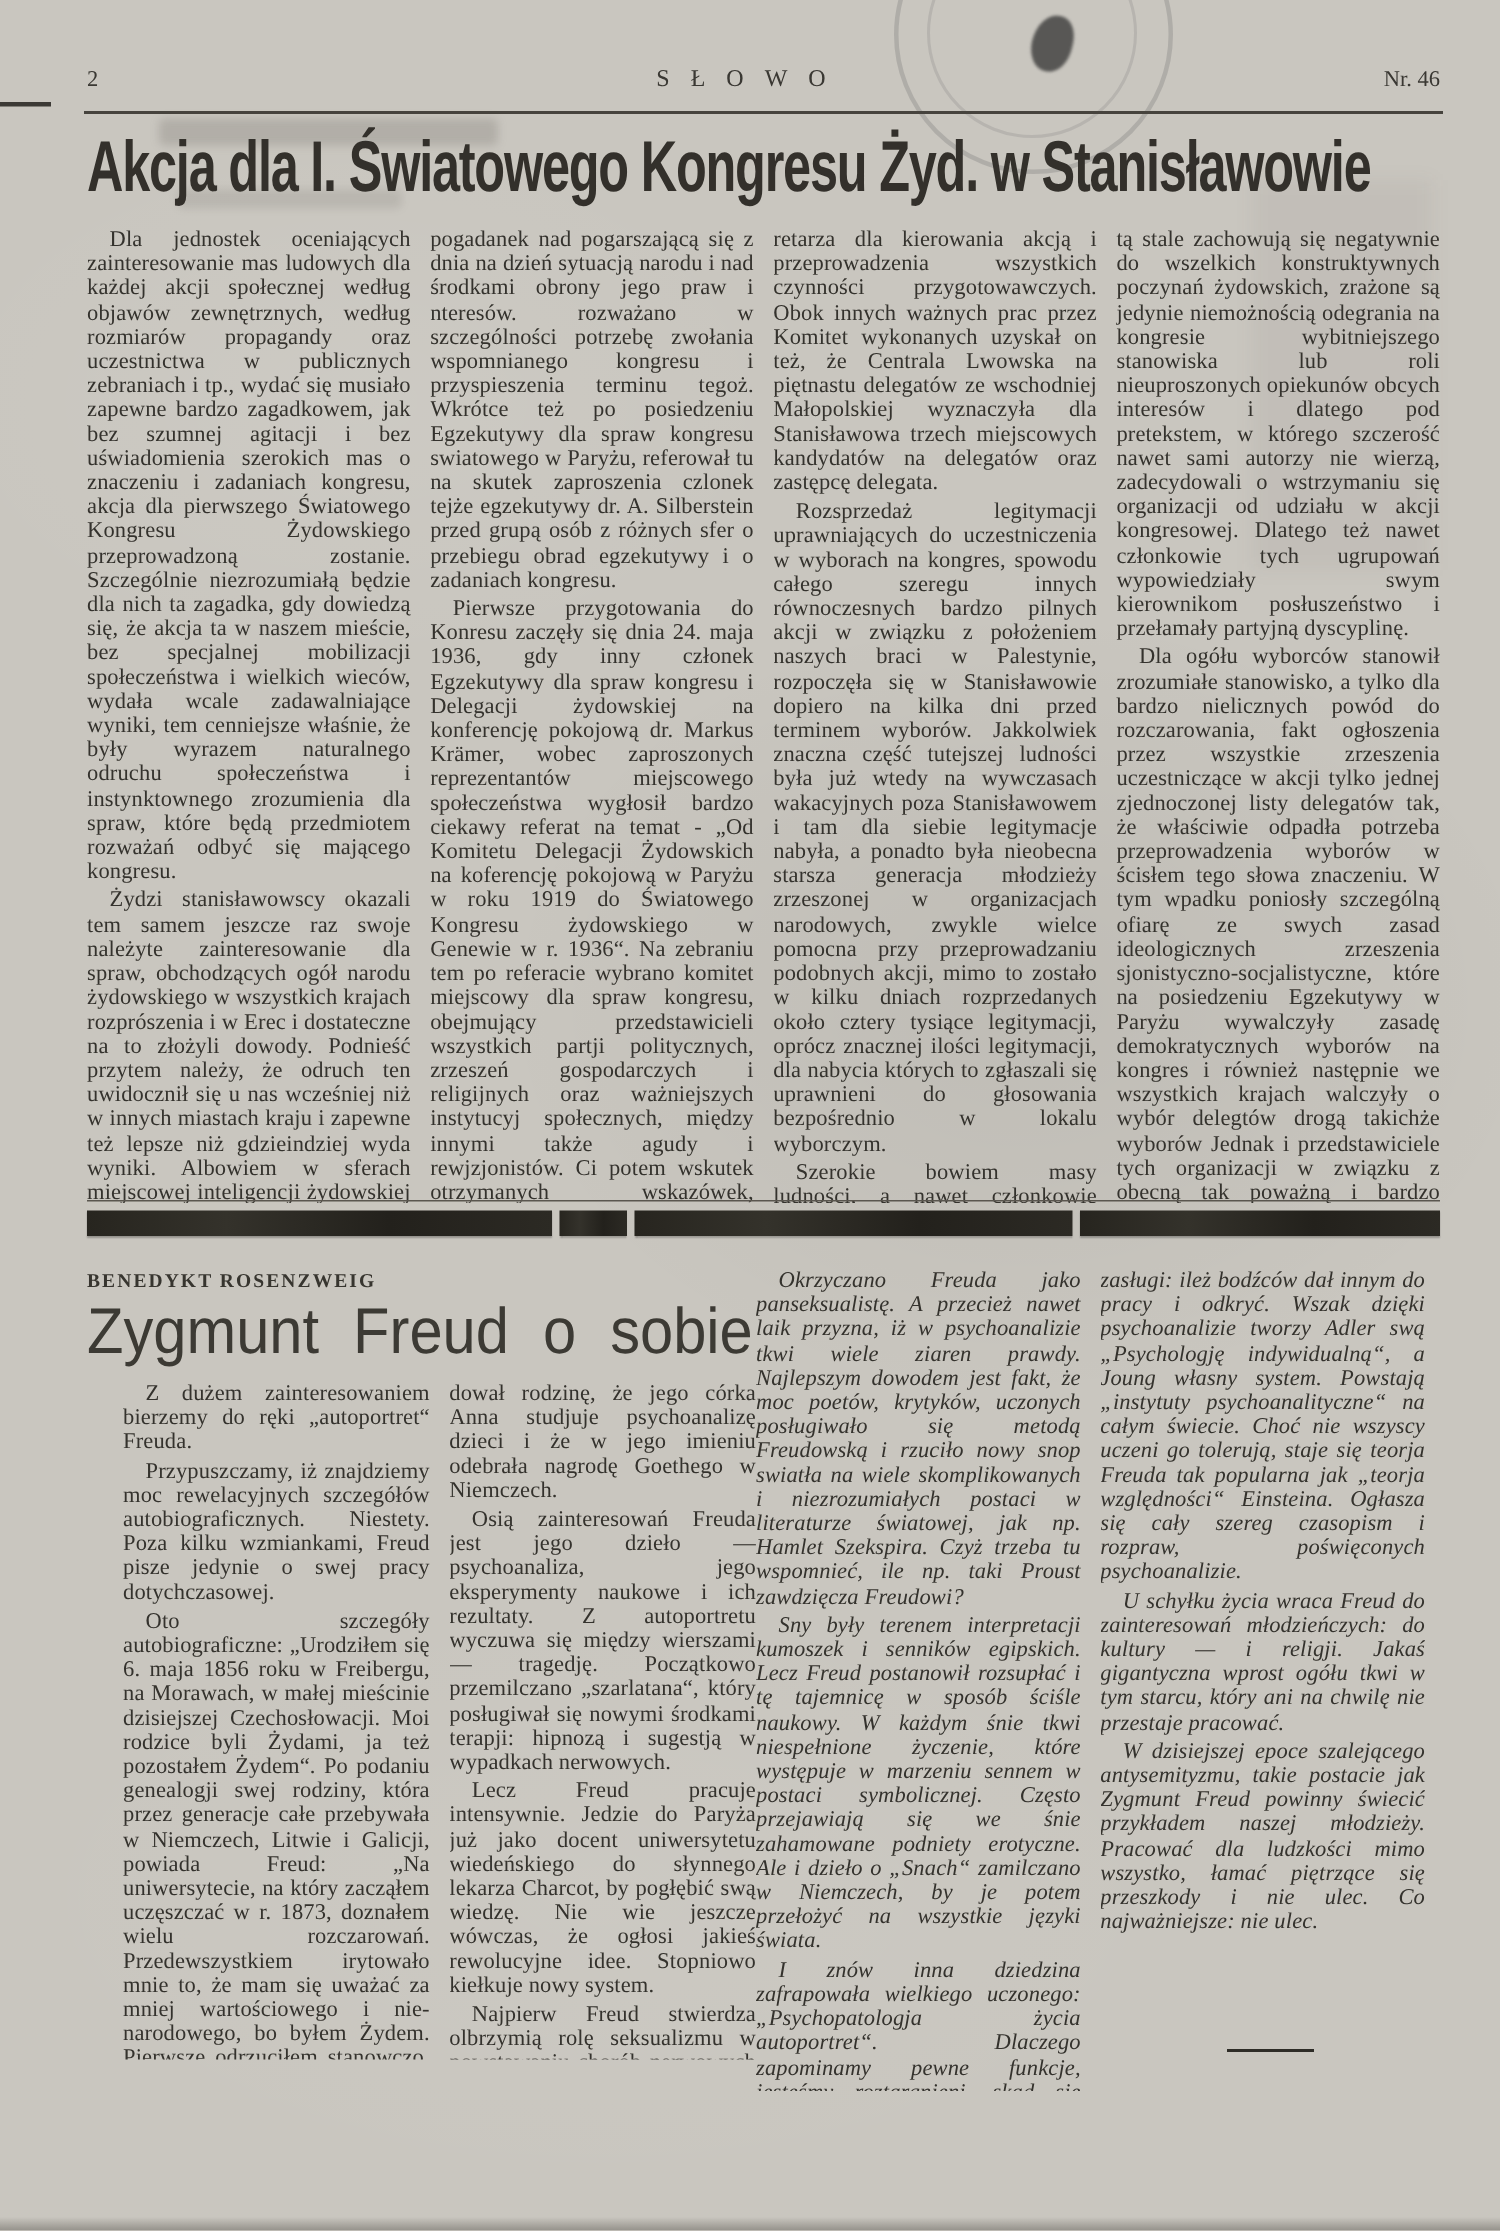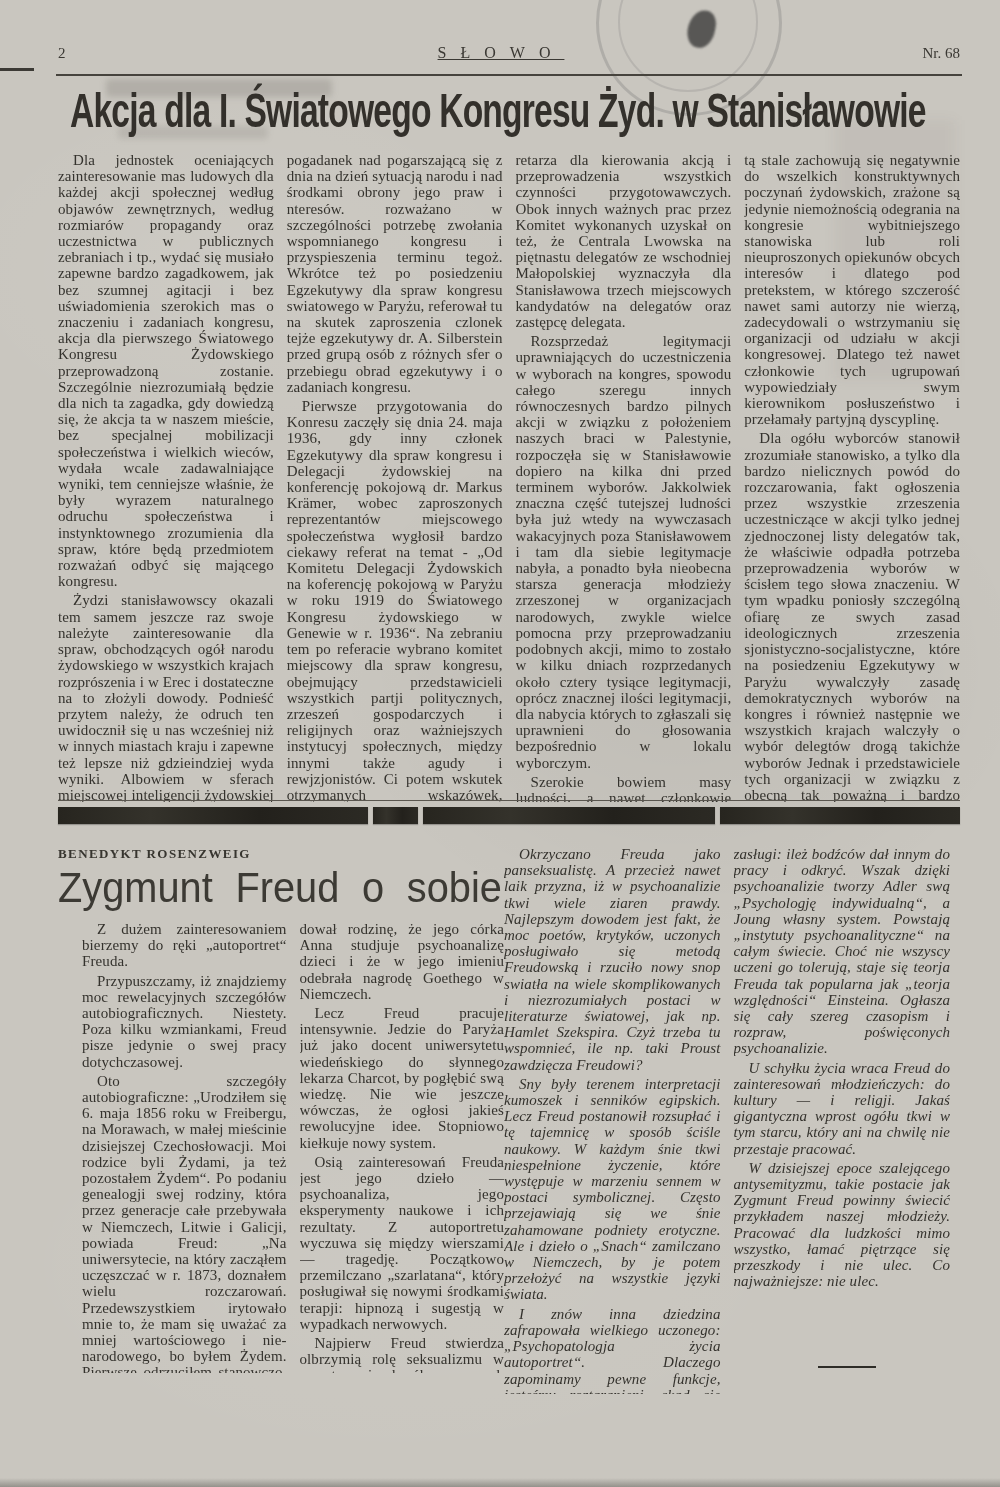--- a/index.html
+++ b/index.html
@@ -18,7 +18,7 @@
     background:linear-gradient(to top, rgba(85,82,76,0.45), rgba(85,82,76,0));}
   
   .hdr{position:absolute;left:58px;width:902px;top:44px;display:flex;justify-content:space-between;align-items:baseline;font-size:15px;color:#3a3833;}
-  .masthead{letter-spacing:14px;font-size:16px;margin-left:14px;text-decoration:underline;}
+  .masthead{letter-spacing:14px;font-size:16px;margin-left:14px;}
   .issue{font-size:15px;}
   .hdr-rule{position:absolute;left:56px;width:906px;top:74px;border-top:2px solid #46433d;}
   .corner-mark{position:absolute;left:0;top:68px;width:34px;border-top:3px solid #3c3a35;}

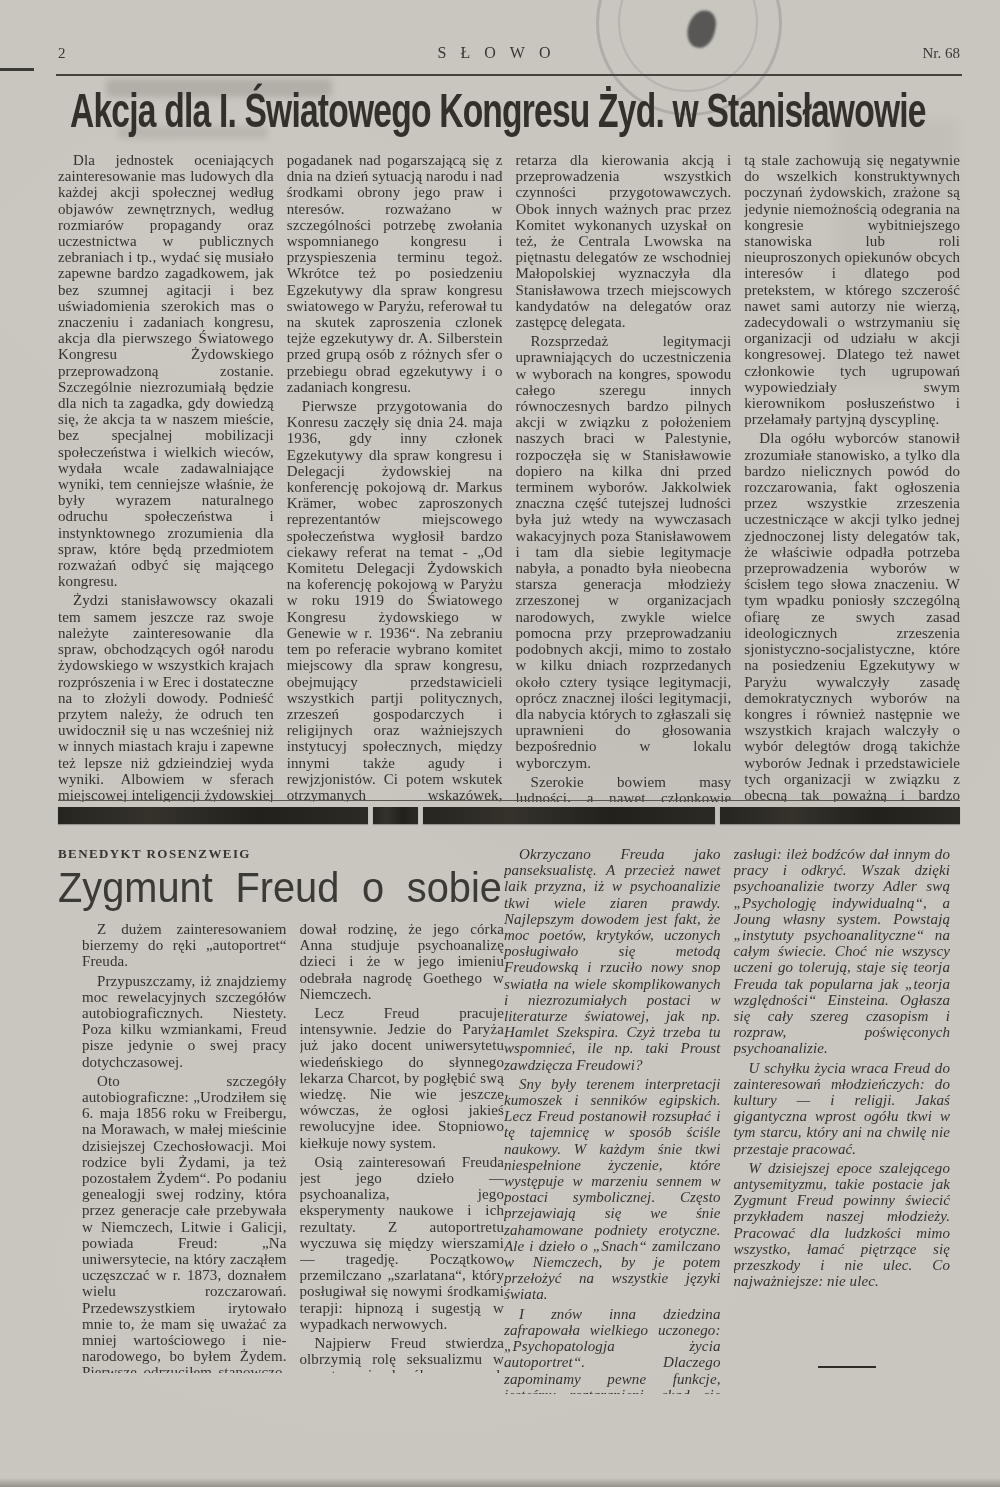--- a/index.html
+++ b/index.html
@@ -76,7 +76,7 @@
   <div class="hdr">
     <span>2</span>
     <span class="masthead">SŁOWO</span>
-    <span class="issue">Nr. 68</span>
+    <span class="issue">Nr. 46</span>
   </div>
   <div class="hdr-rule"></div>
 

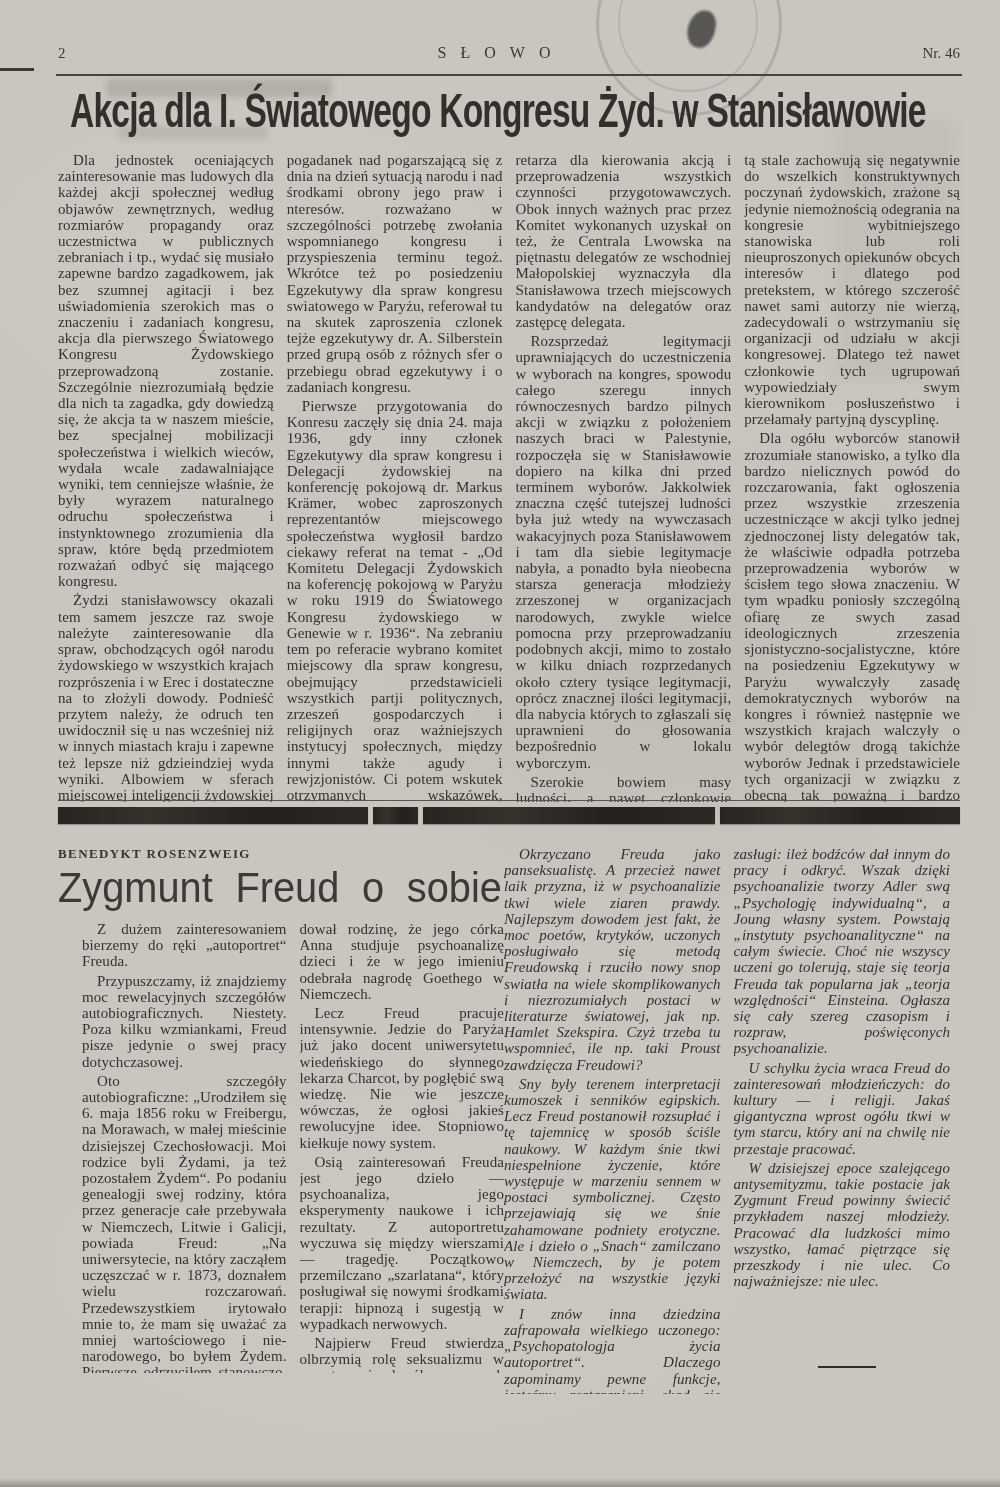--- a/index.html
+++ b/index.html
@@ -23,7 +23,7 @@
   .hdr-rule{position:absolute;left:56px;width:906px;top:74px;border-top:2px solid #46433d;}
   .corner-mark{position:absolute;left:0;top:68px;width:34px;border-top:3px solid #3c3a35;}
   
-  .headline1{position:absolute;left:70px;top:84px;width:902px;overflow:visible;}
+  .headline1{position:absolute;left:58px;top:84px;width:902px;overflow:visible;}
   .headline1 .hl-inner{display:inline-block;white-space:nowrap;
     font-family:"Liberation Sans", sans-serif;font-weight:700;font-size:42px;letter-spacing:-1px;
     color:#33302b;transform:scaleX(0.80) scaleY(1.14);transform-origin:left top;}

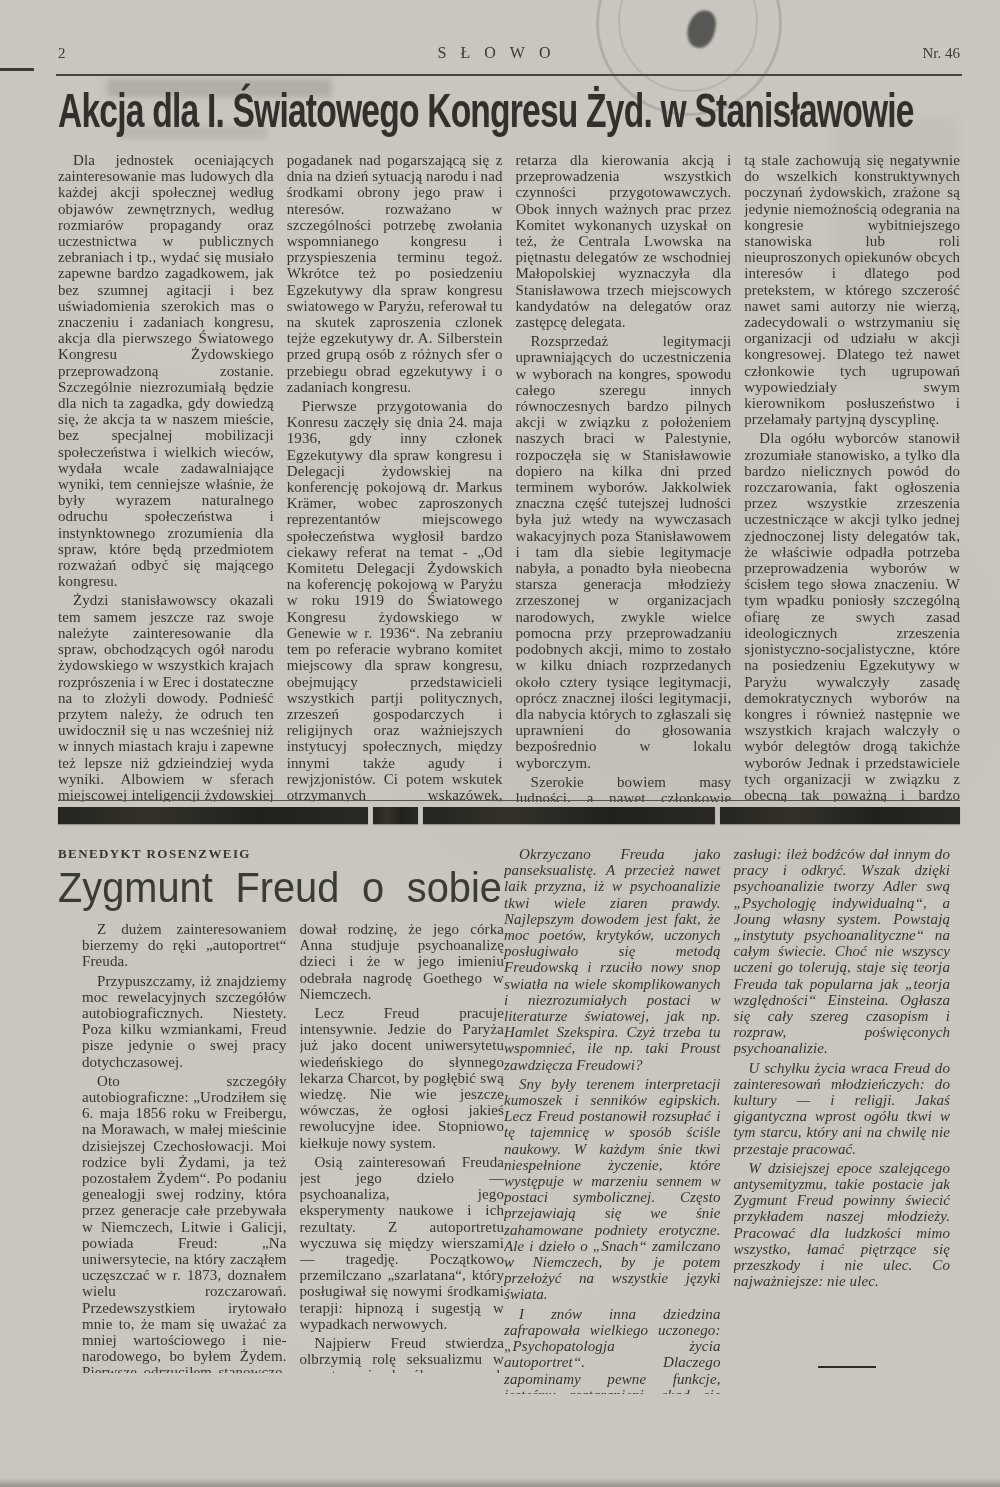--- a/index.html
+++ b/index.html
@@ -126,8 +126,8 @@
           </div>
         <div class="col cont">
             <p>dował rodzinę, że jego córka Anna studjuje psychoanalizę dzieci i że w jego imieniu odebrała nagrodę Goethego w Niemczech.</p>
+            <p>Osią zainteresowań Freuda jest jego dzieło — psychoanaliza, jego eksperymenty naukowe i ich rezultaty. Z autoportretu wyczuwa się między wierszami — tragedję. Początkowo przemilczano „szarlatana“, który posługiwał się nowymi środkami terapji: hipnozą i sugestją w wypadkach nerwowych.</p>
             <p>Lecz Freud pracuje intensywnie. Jedzie do Paryża już jako docent uniwersytetu wiedeńskiego do słynnego lekarza Charcot, by pogłębić swą wiedzę. Nie wie jeszcze wówczas, że ogłosi jakieś rewolucyjne idee. Stopniowo kiełkuje nowy system.</p>
-            <p>Osią zainteresowań Freuda jest jego dzieło — psychoanaliza, jego eksperymenty naukowe i ich rezultaty. Z autoportretu wyczuwa się między wierszami — tragedję. Początkowo przemilczano „szarlatana“, który posługiwał się nowymi środkami terapji: hipnozą i sugestją w wypadkach nerwowych.</p>
             <p>Najpierw Freud stwierdza olbrzymią rolę seksualizmu w powstawaniu chorób nerwowych w szczególności, a w życiu ludzi dorosłych i dzieci wogóle. Nie w smak lekarzom ta hipoteza. Jakto ? Czyż dziecko miałoby już odczuwać pewne podniety seksualne, synek miałby kochać matkę, a nienawidzieć ojca? — kompleks Edypa — wszak to są rojenia fantasty!</p>
           </div>
       </div>

